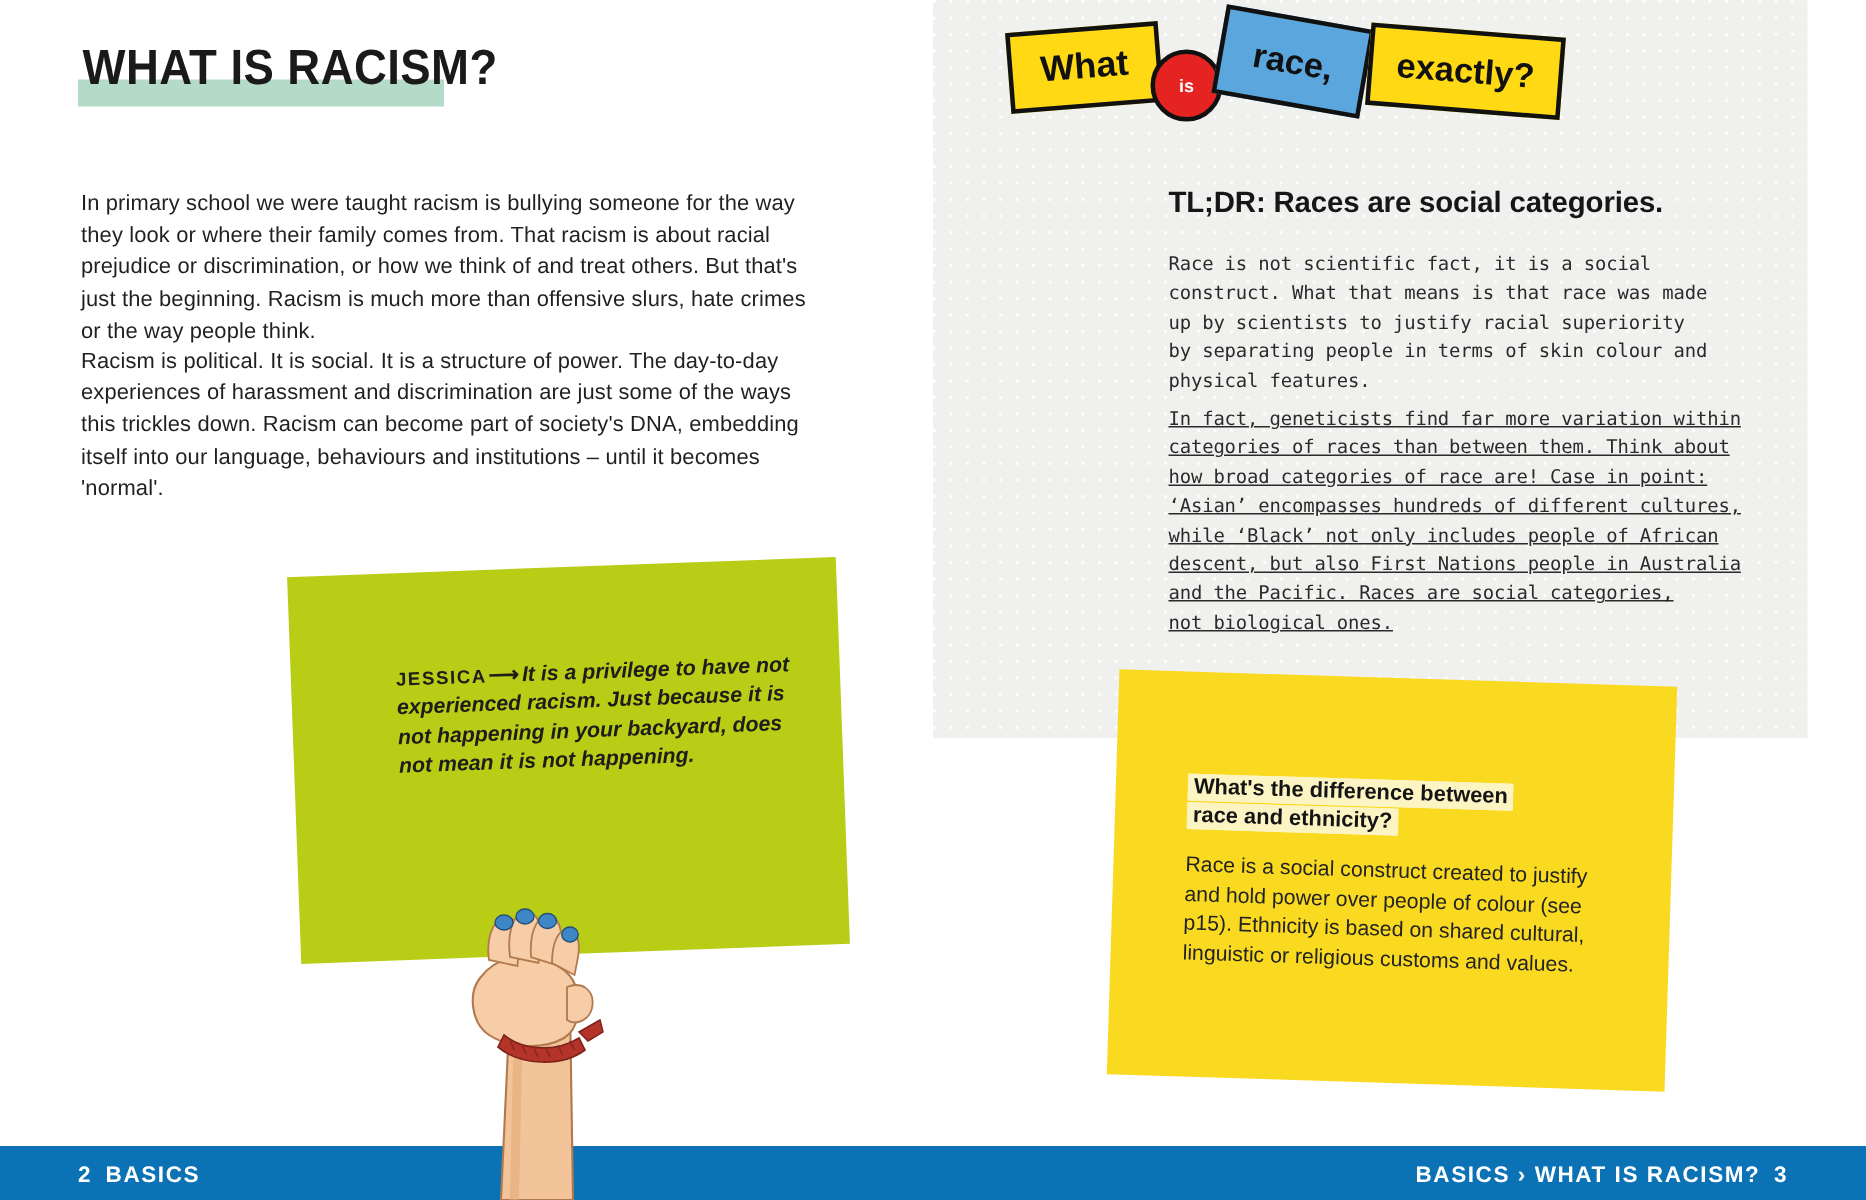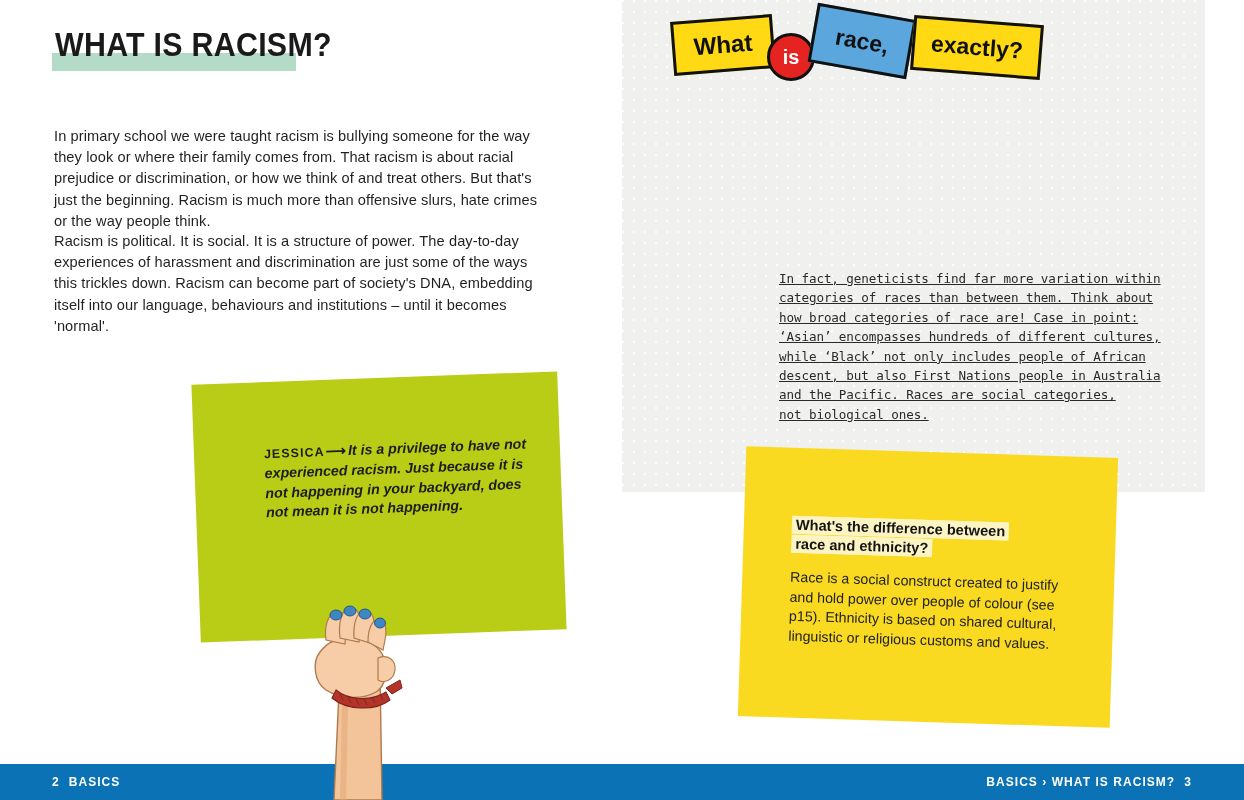--- a/index.html
+++ b/index.html
@@ -149,7 +149,7 @@
     background: #e52421;
     border-radius: 50%;
     color: #ffffff;
-    font-size: 20px;
+    font-size: 12px;
   }
   #flag-race {
     left: 190px; top: 11px;

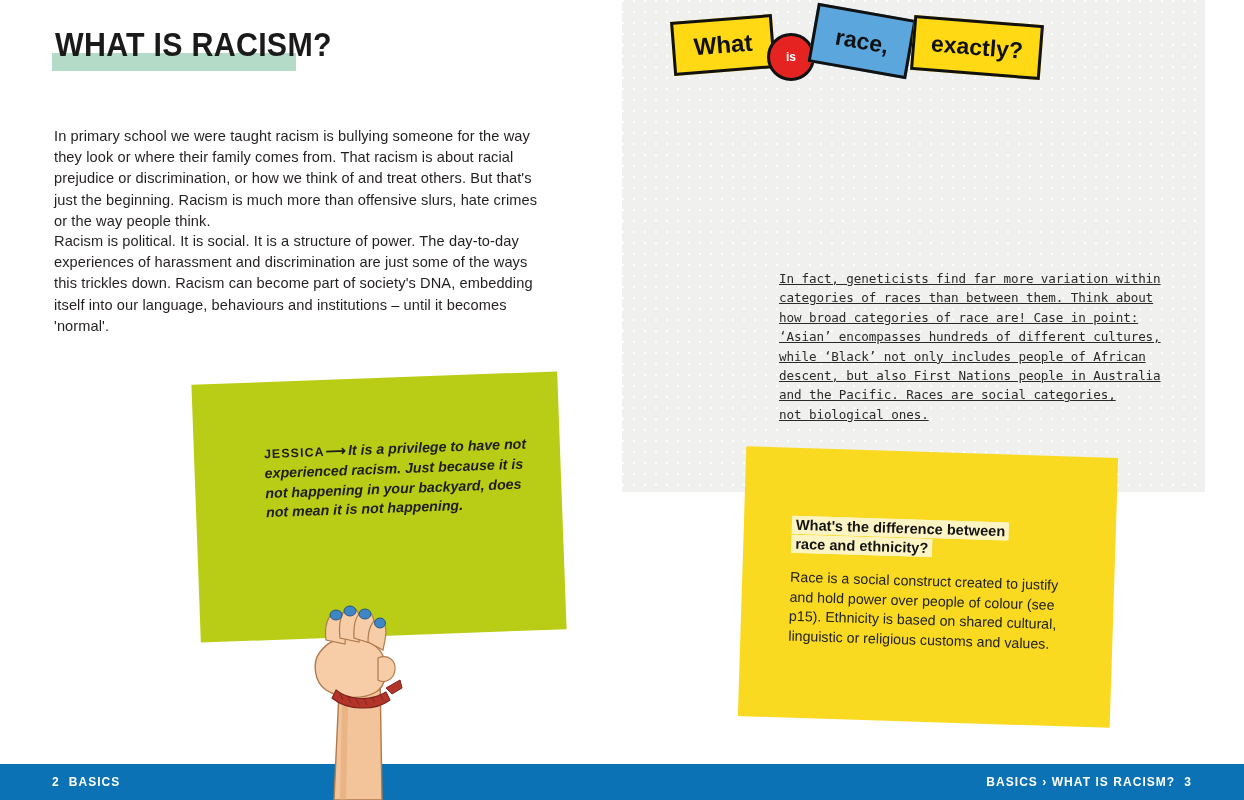--- a/index.html
+++ b/index.html
@@ -321,6 +321,7 @@
       </div>
     </div>
 
+    <div id="tldr-heading">TL;DR: Races are social categories.</div>
 
 
     <div class="mono-para" id="mono-2">In fact, geneticists find far more variation within

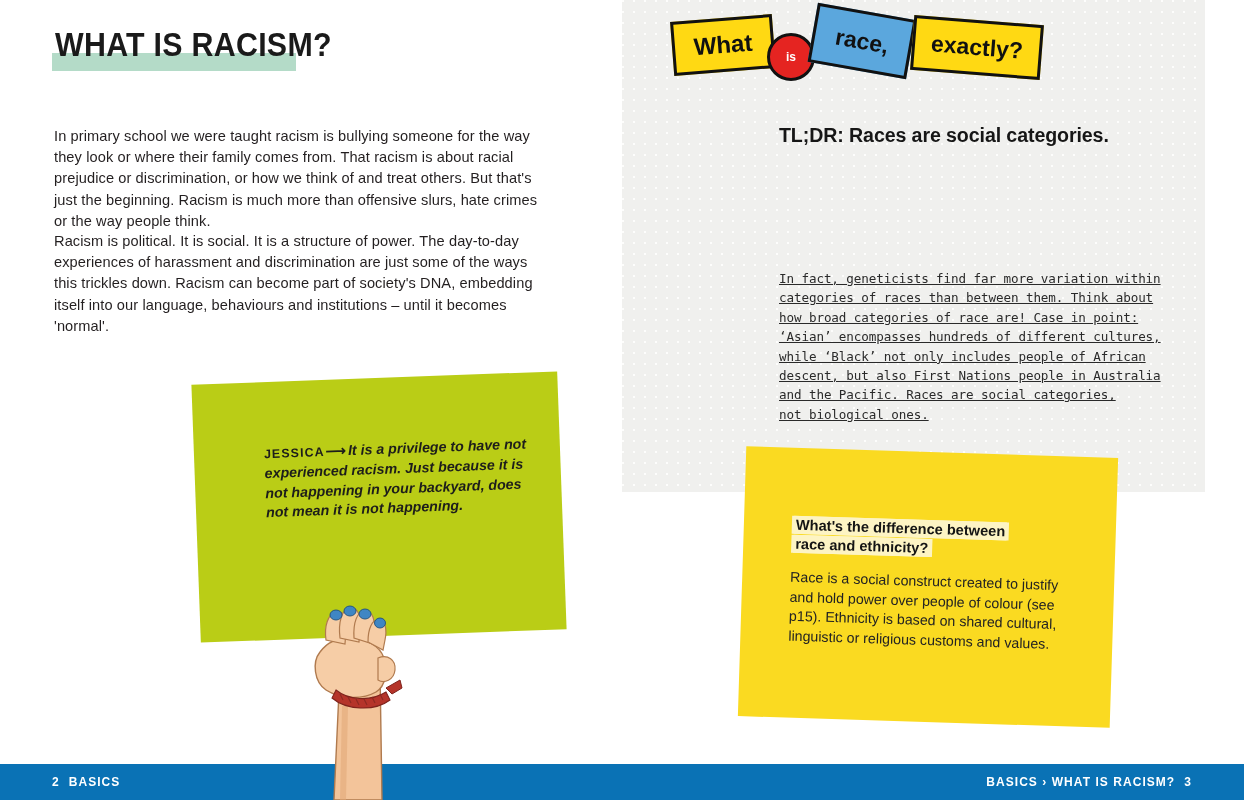--- a/index.html
+++ b/index.html
@@ -323,6 +323,11 @@
 
     <div id="tldr-heading">TL;DR: Races are social categories.</div>
 
+    <div class="mono-para" id="mono-1">Race is not scientific fact, it is a social
+construct. What that means is that race was made
+up by scientists to justify racial superiority
+by separating people in terms of skin colour and
+physical features.</div>
 
     <div class="mono-para" id="mono-2">In fact, geneticists find far more variation within
 categories of races than between them. Think about

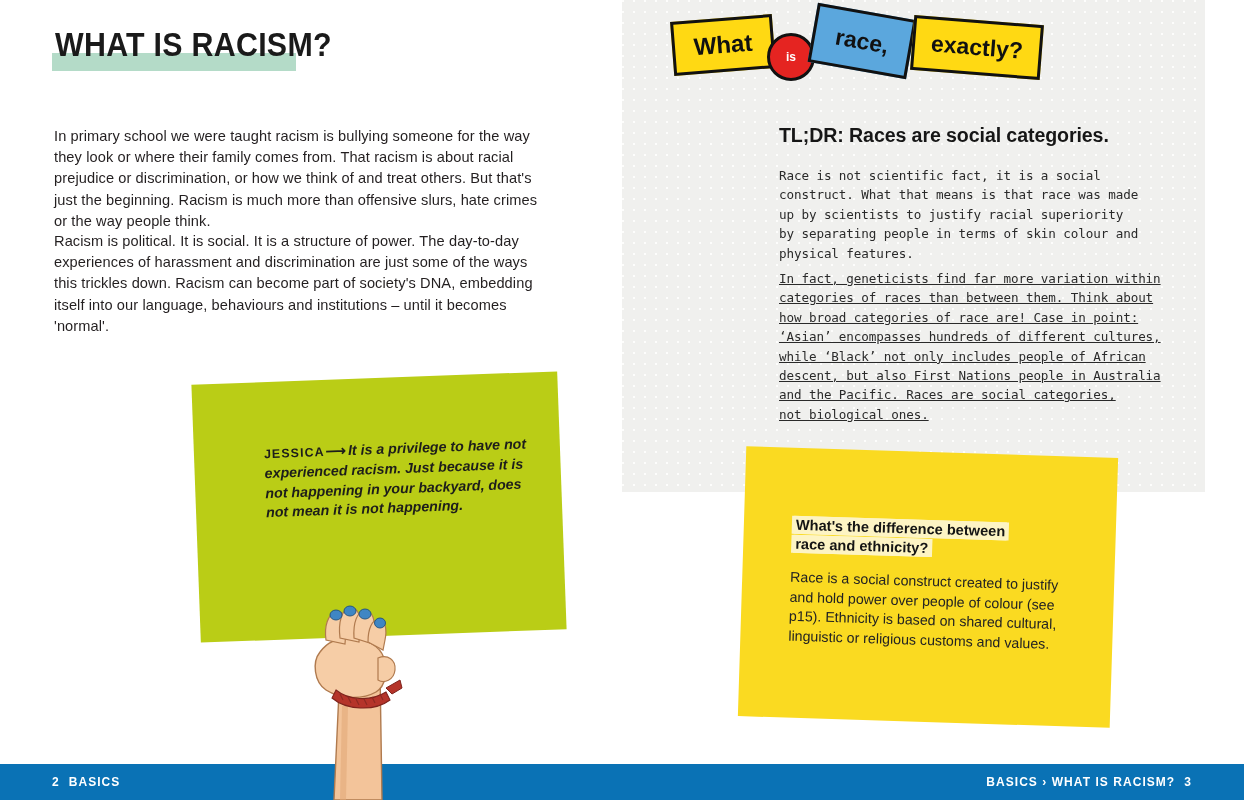--- a/index.html
+++ b/index.html
@@ -247,7 +247,7 @@
     position: absolute;
     top: 11px;
     color: #ffffff;
-    font-size: 12px;
+    font-size: 15px;
     font-weight: bold;
     letter-spacing: 1.05px;
   }

